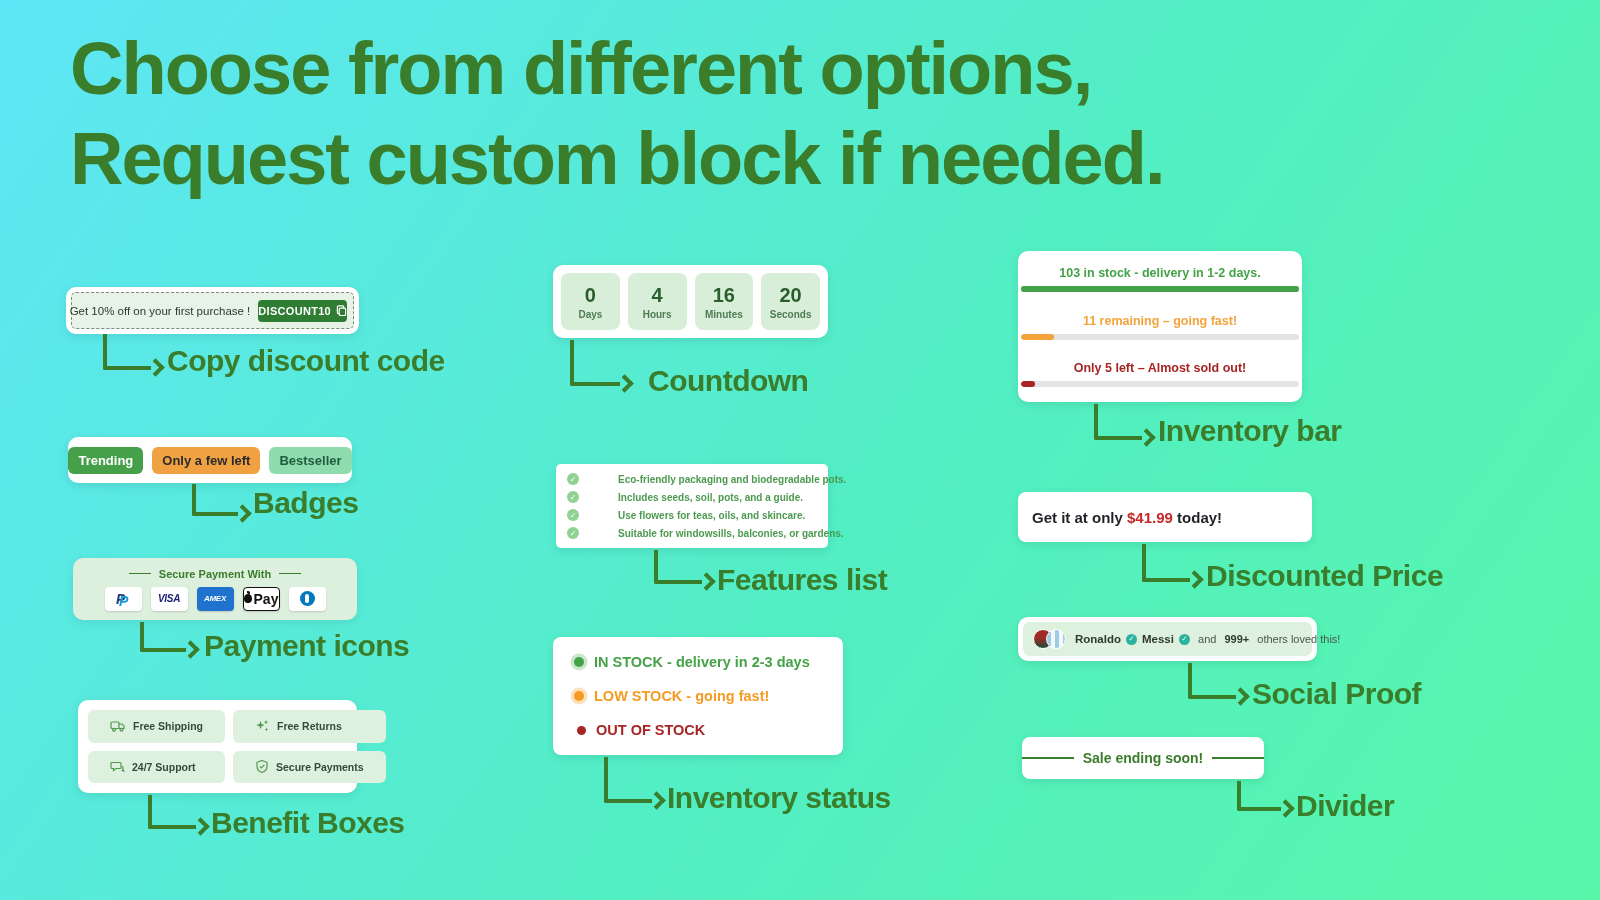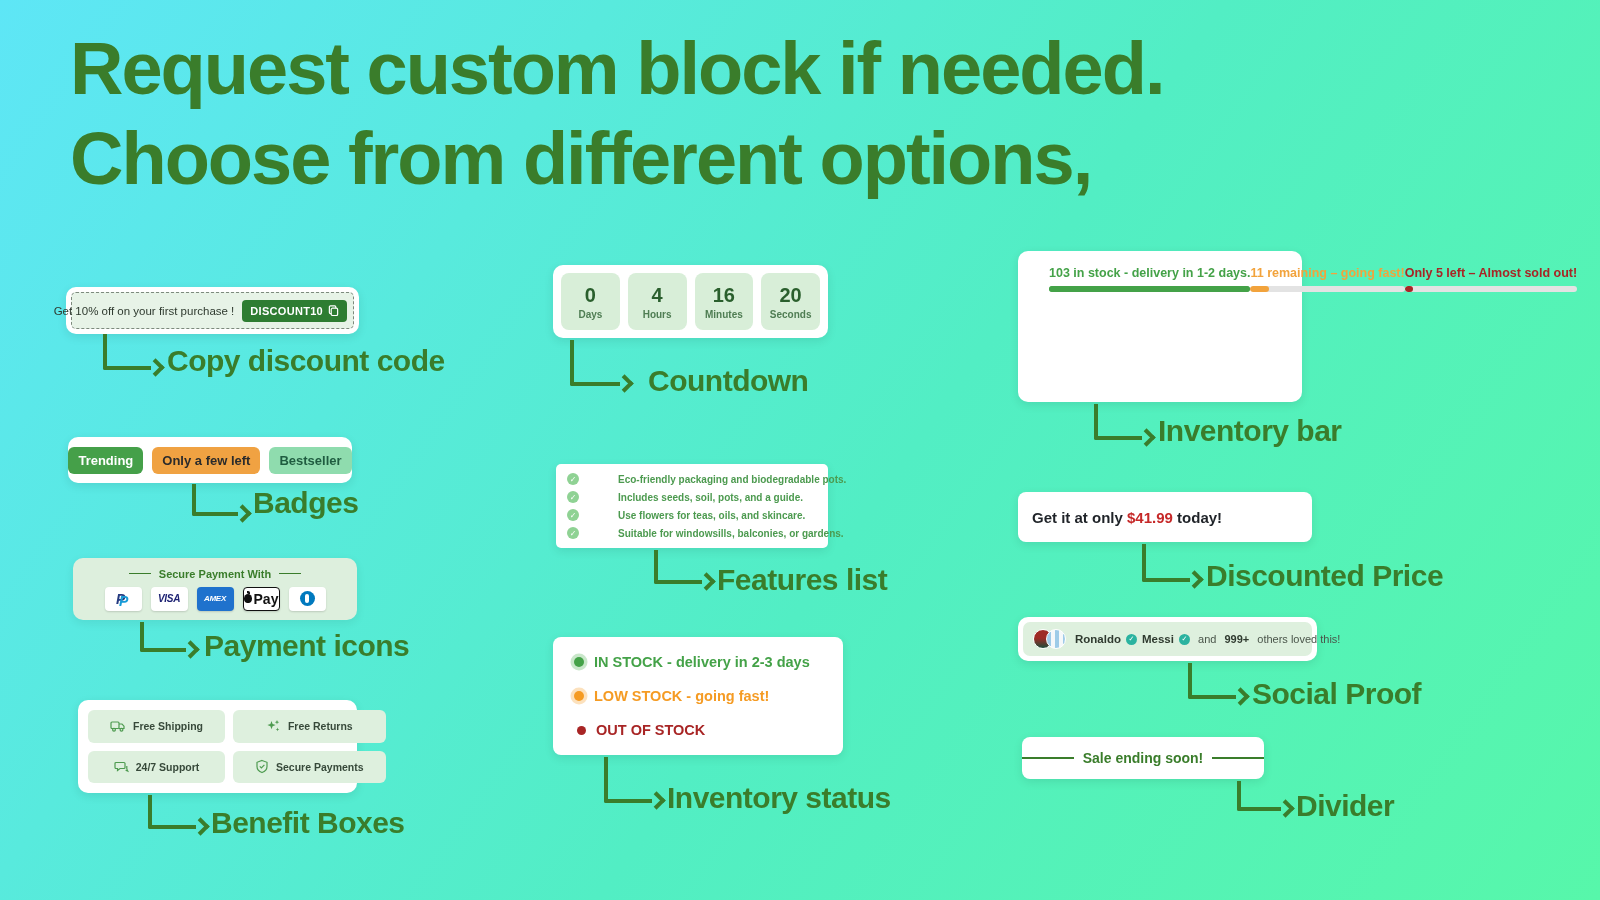--- a/index.html
+++ b/index.html
@@ -148,8 +148,8 @@
 <body>
 
 <div class="abs heading">
+  <div>Choose from different options,</div>
   <div>Request custom block if needed.</div>
-  <div>Choose from different options,</div>
 </div>
 
 <div class="abs card discount-card">

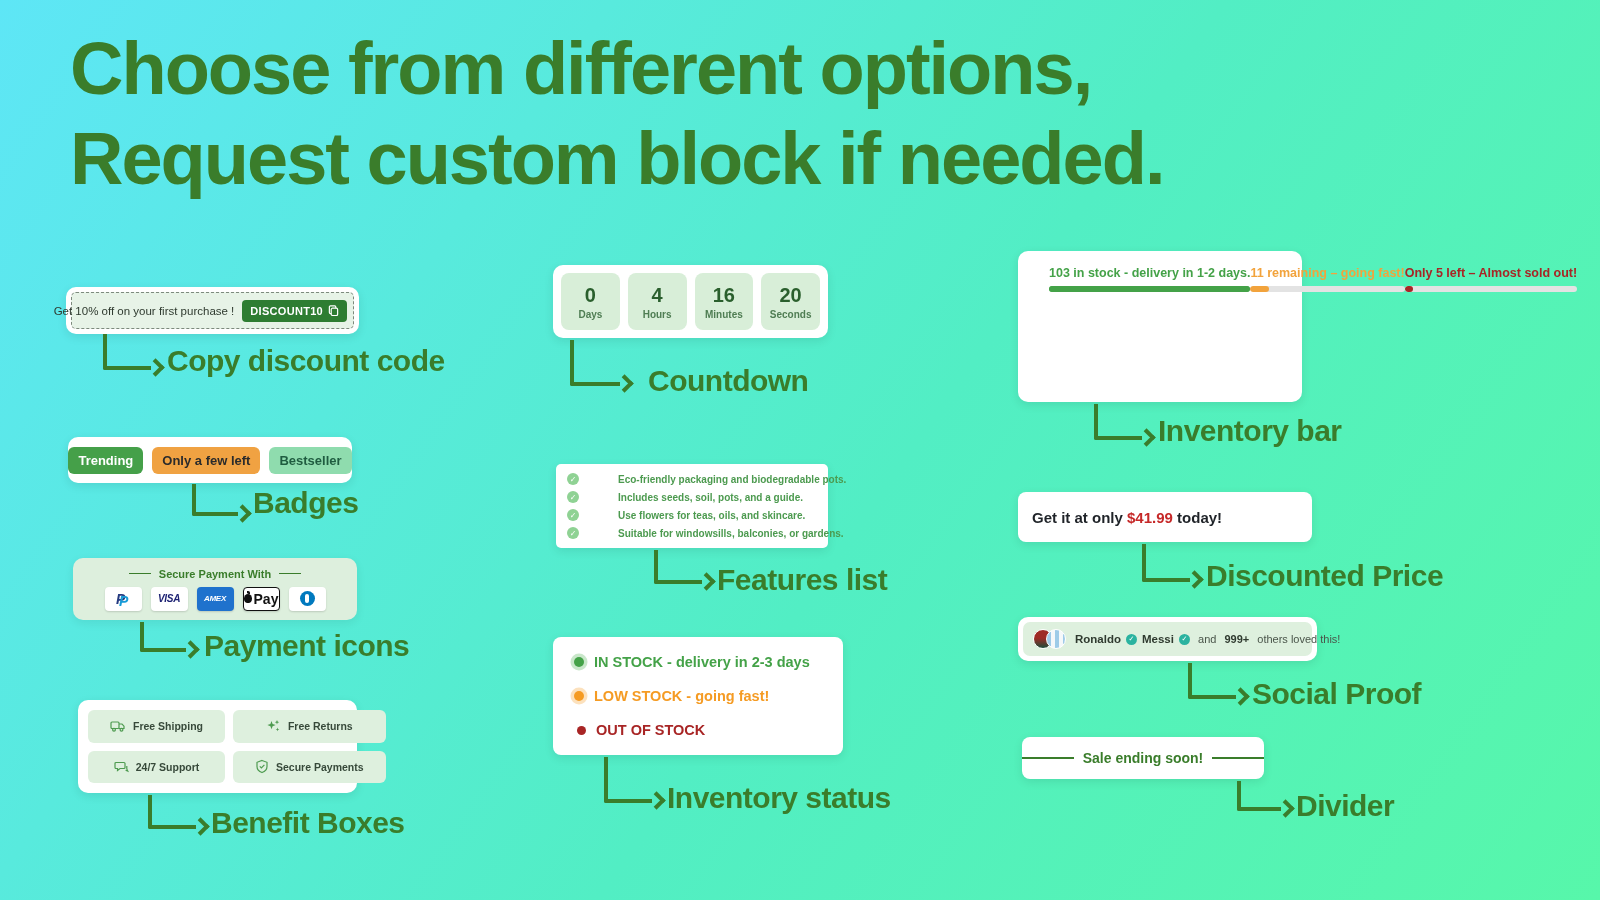--- a/index.html
+++ b/index.html
@@ -109,8 +109,8 @@
   .status-text { font-size:14.5px; font-weight:700; white-space:nowrap;text-align:center; }
 
   
-  .invbar-card { left:1018px; top:251px; width:284px; height:151px; padding:15px 31px;
-    display:flex; flex-direction:row; justify-content:space-between; }
+  .invbar-card { left:1018px; top:251px; width:284px; height:151px; padding:15px 3px;
+    display:flex; flex-direction:column; justify-content:space-between; }
   .invbar-row { display:flex; flex-direction:column; align-items:center; gap:6px; }
   .invbar-text { font-size:12.5px; font-weight:700; white-space:nowrap; }
   .invbar-track { width:100%; height:6px; border-radius:3px; background:#e3e3e3; overflow:hidden; }

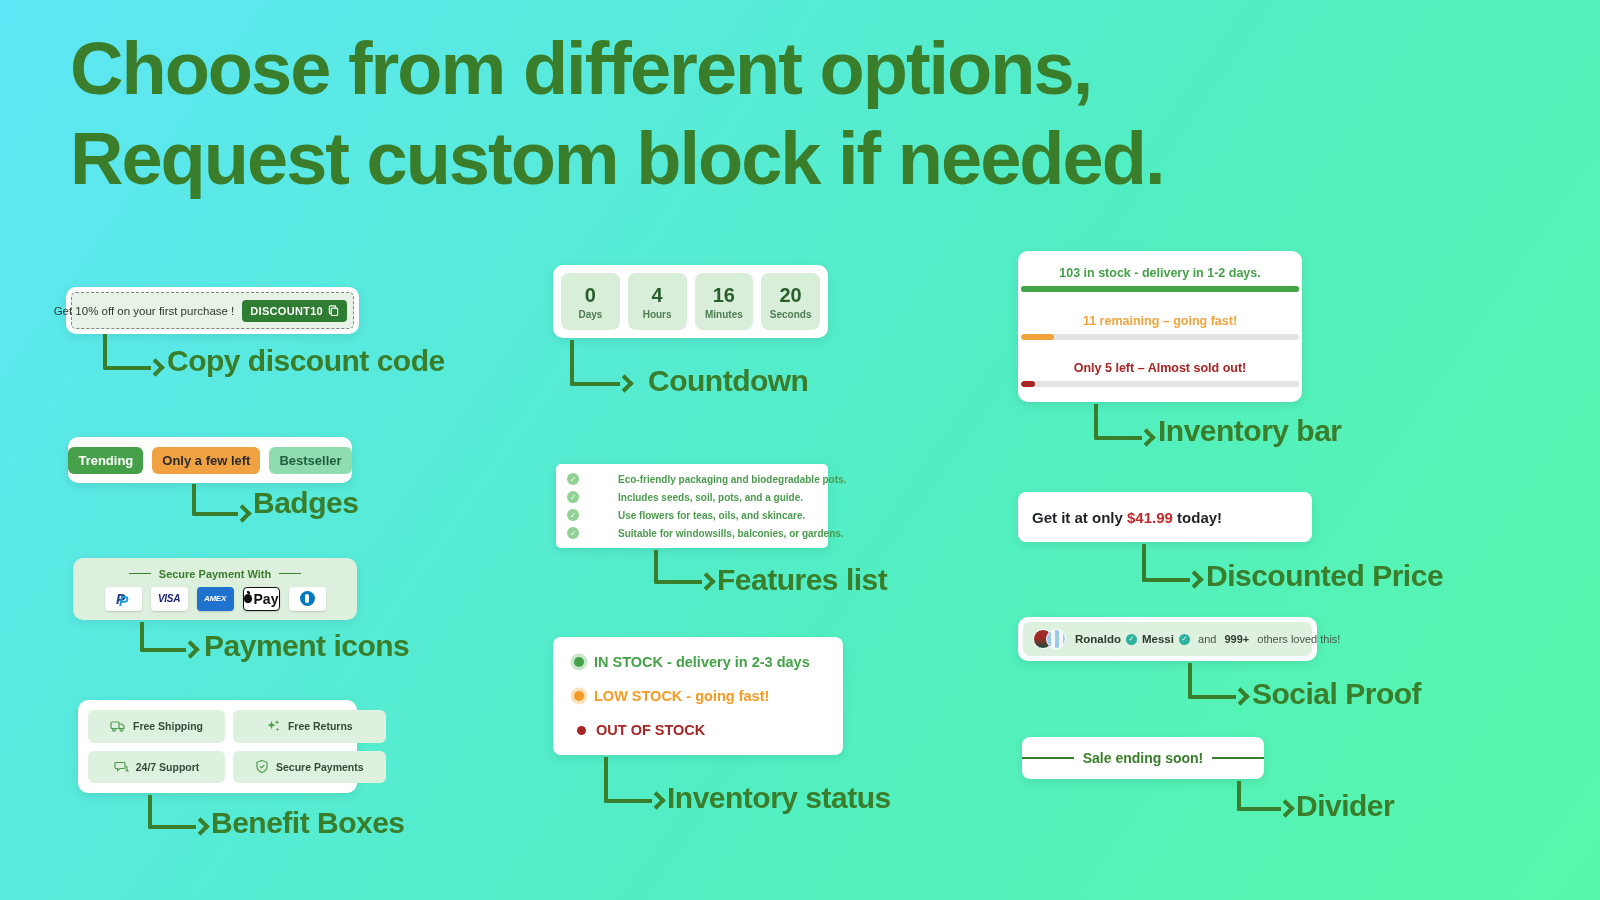--- a/index.html
+++ b/index.html
@@ -48,7 +48,7 @@
   .discount-btn {
     background:#2e7d32; border:none; color:#fff; font-family:inherit;
     font-size:11px; font-weight:700; letter-spacing:.3px;
-    padding:5px 8px; border-radius:4px; display:flex; align-items:center; gap:5px; cursor:pointer;
+    padding:5px 0; border-radius:4px; display:flex; align-items:center; gap:5px; cursor:pointer;
   }
 
   

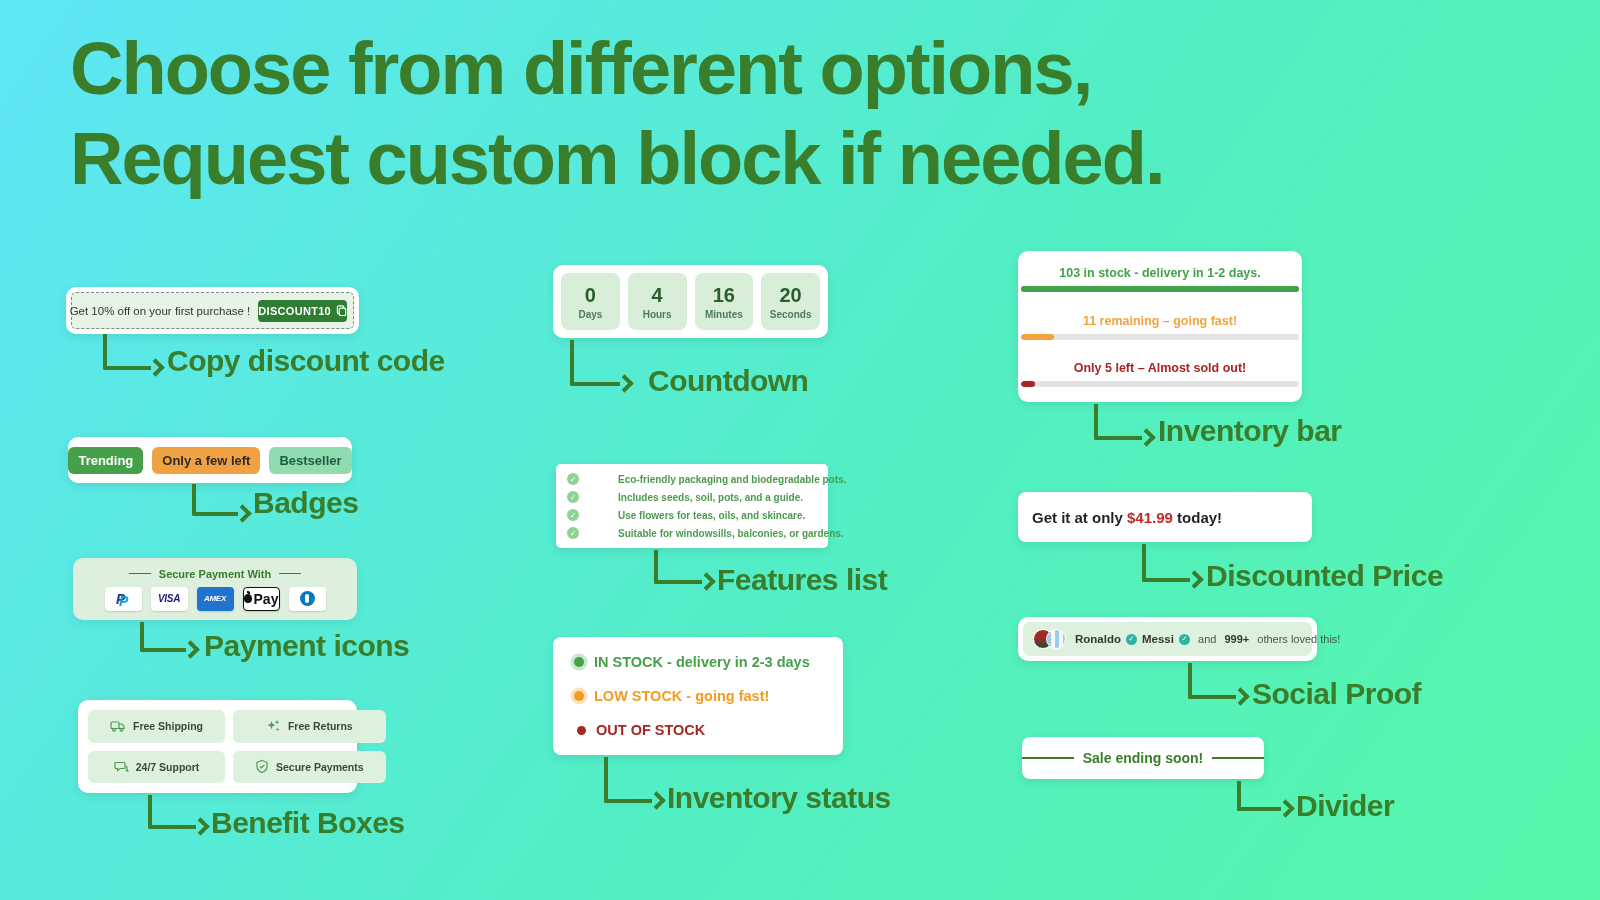--- a/index.html
+++ b/index.html
@@ -81,7 +81,7 @@
   
   .benefit-card { left:78px; top:700px; width:279px; height:93px; padding:10px;
     display:grid; grid-template-columns:1fr 1fr; grid-template-rows:1fr 1fr; gap:8px; }
-  .benefit-box { background:#def0de; border-radius:6px; display:flex; align-items:center; gap:7px; padding:0 22px;justify-content:center; }
+  .benefit-box { background:#def0de; border-radius:6px; display:flex; align-items:center; gap:7px; padding:0 22px; }
   .benefit-text { font-size:10.5px; font-weight:600; color:#37493a; white-space:nowrap; }
 
   

